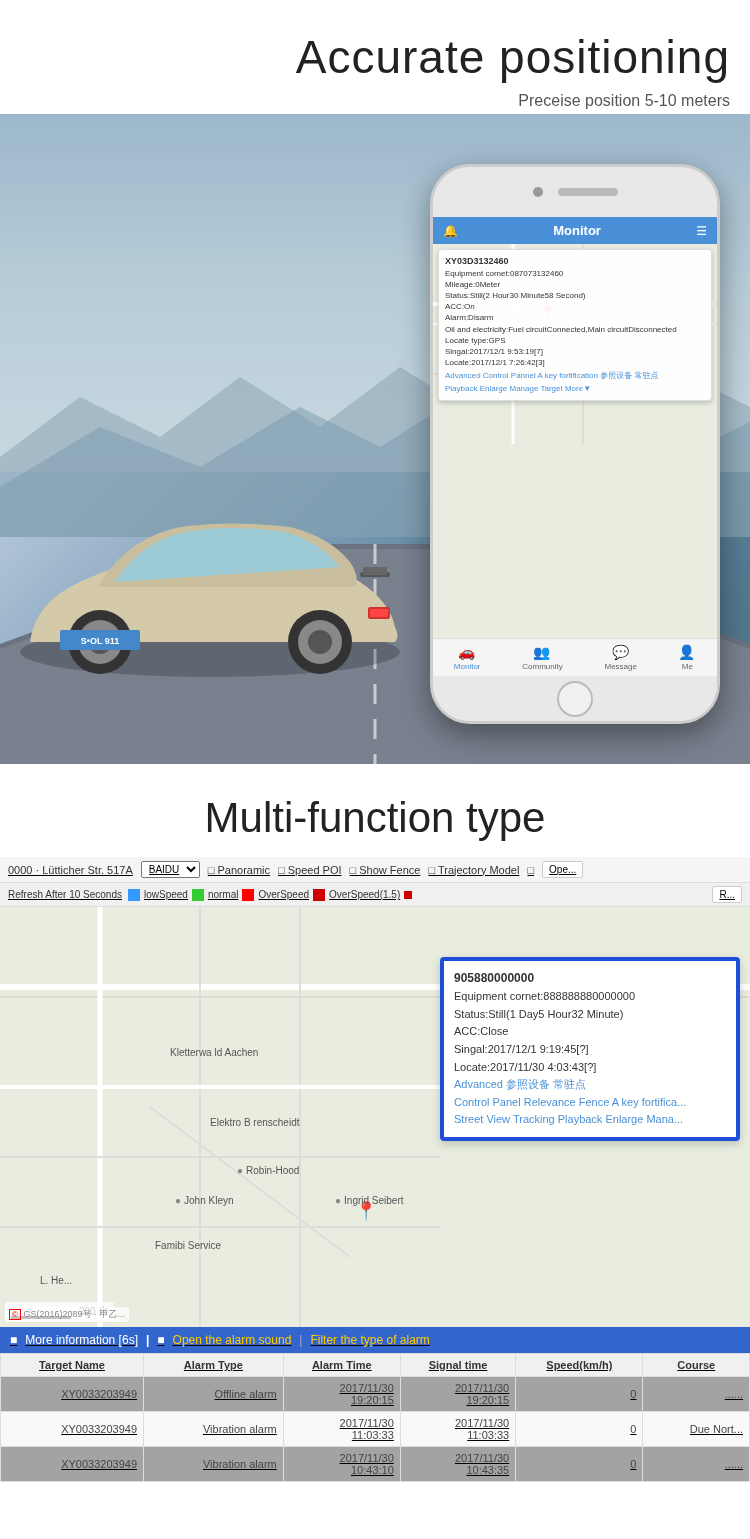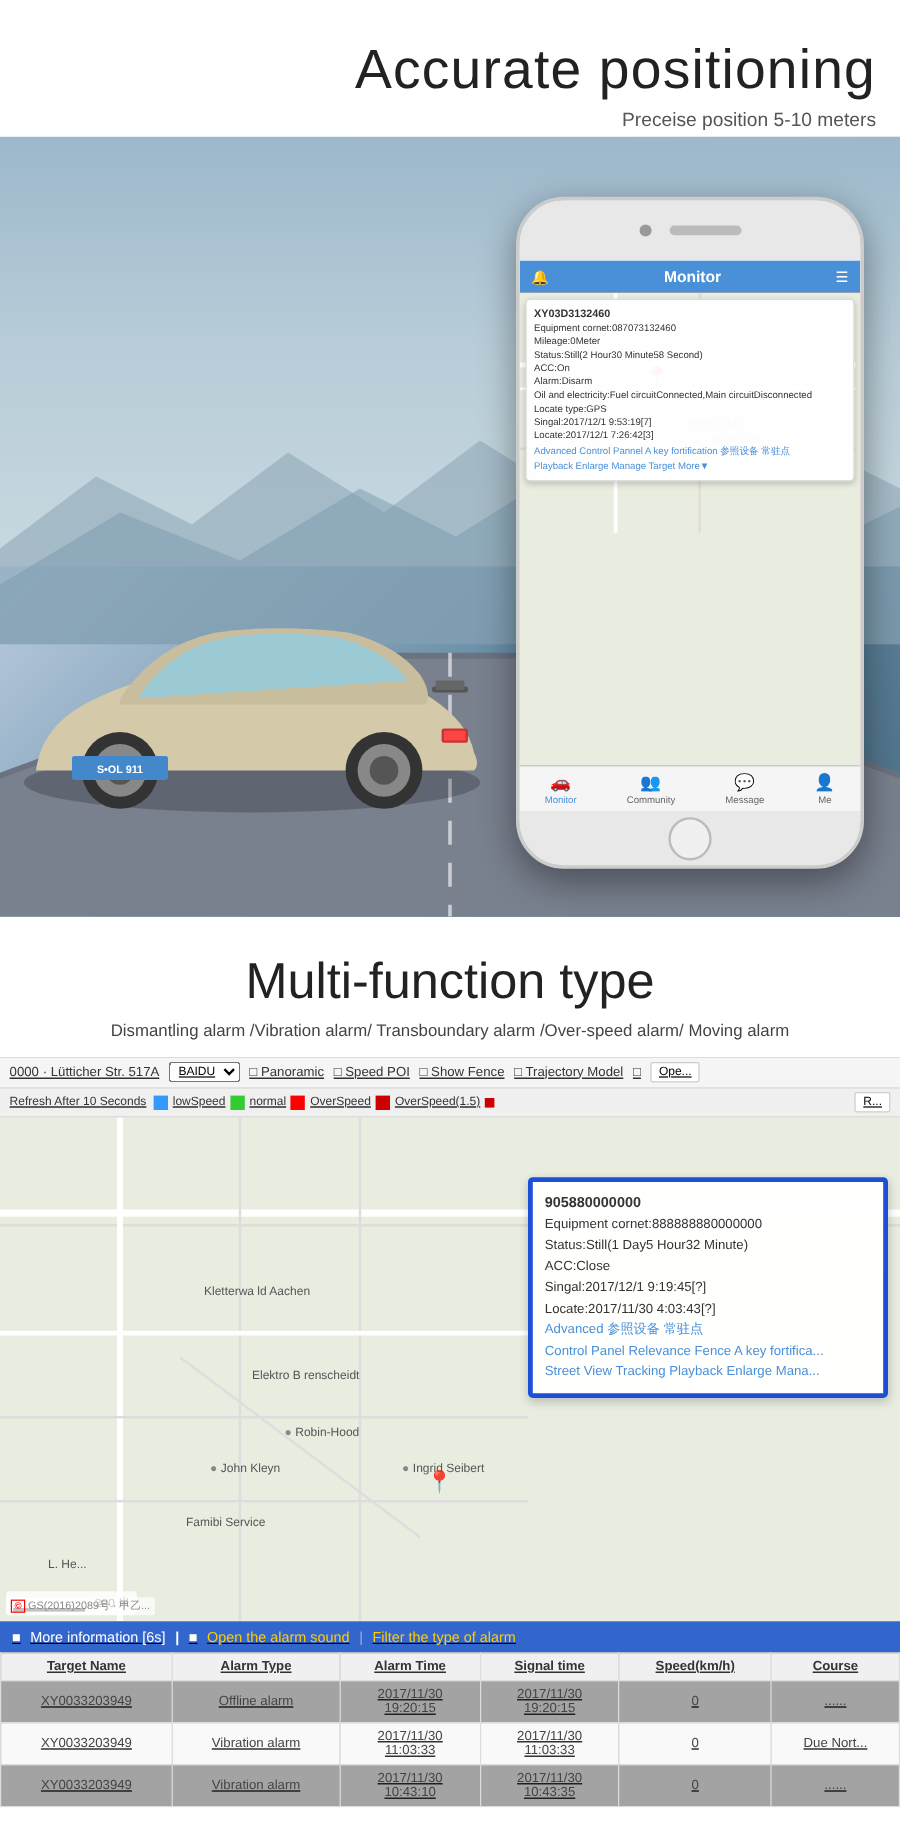--- a/index.html
+++ b/index.html
@@ -485,7 +485,6 @@
 
 <div class="section2-header">
   <h2>Multi-function type</h2>
-  <p>Dismantling alarm /Vibration alarm/ Transboundary alarm /Over-speed alarm/ Moving alarm</p>
 </div>
 
 <div class="web-map-container">

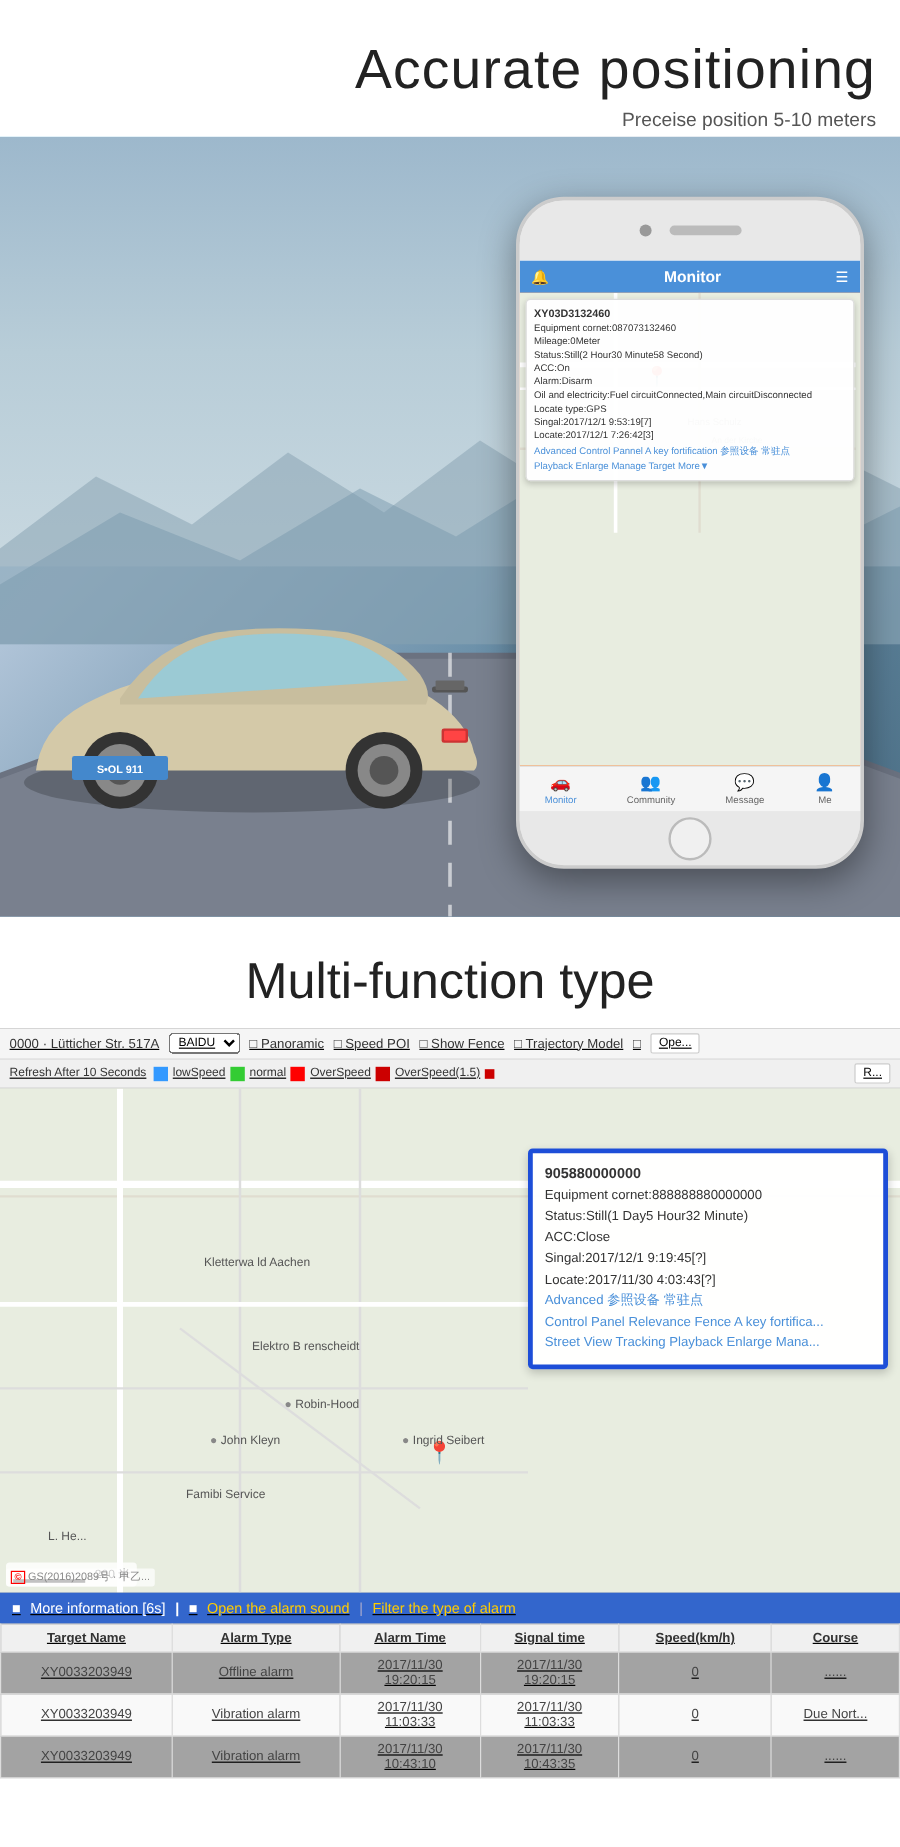--- a/index.html
+++ b/index.html
@@ -311,7 +311,7 @@
     .alarm-table td {
       padding: 5px 6px;
       border: 1px solid #ddd;
-      text-align: center;
+      text-align: right;
       color: #444;
       margin-left: 24px;
     }

